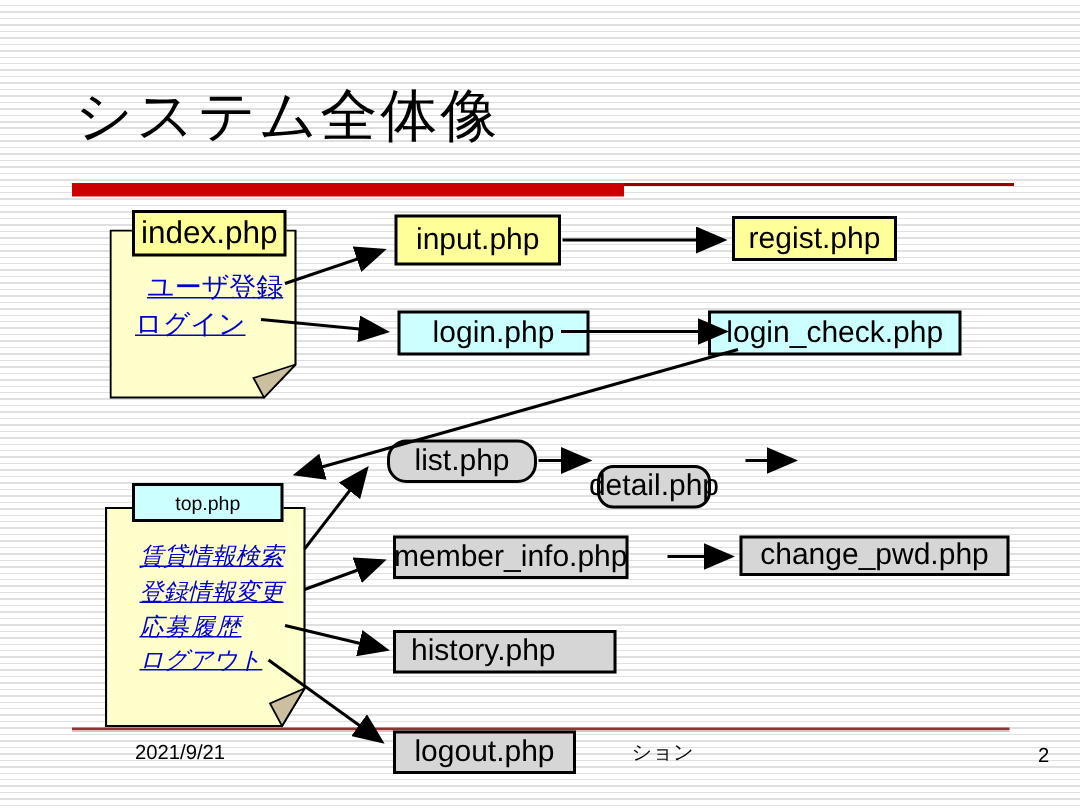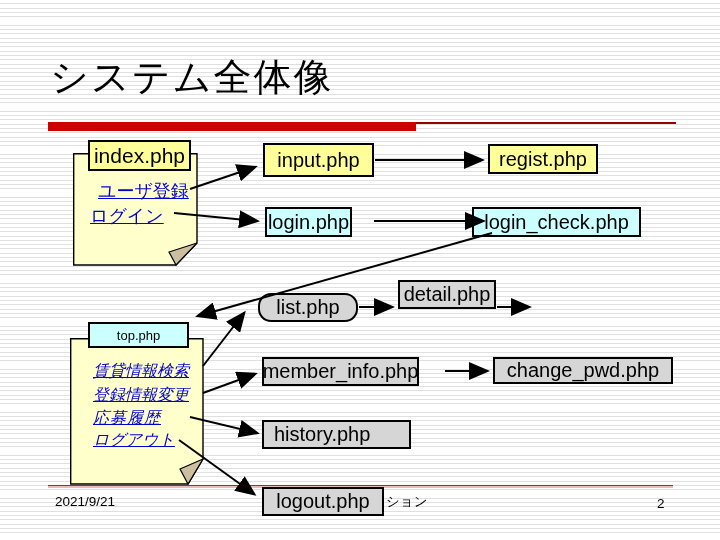--- a/index.html
+++ b/index.html
@@ -19,7 +19,7 @@
   #b-index{left:88px;top:140px;width:103px;height:31px;font-size:21px;}
   #b-input{left:263px;top:143px;width:111px;height:34px;}
   #b-regist{left:488px;top:144px;width:110px;height:30px;}
-  #b-login{left:265px;top:207px;width:87px;height:30px;}
+  #b-login{left:265px;top:207px;width:128px;height:30px;}
   #b-logincheck{left:472px;top:207px;width:169px;height:30px;}
   #b-top{left:88px;top:322px;width:101px;height:26px;font-size:13px;}
   #b-list{left:258px;top:293px;width:100px;height:29px;border-radius:13px;}

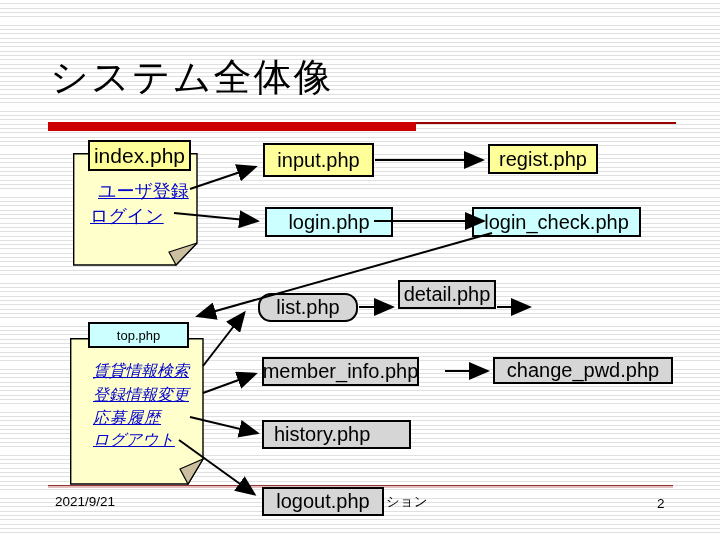--- a/index.html
+++ b/index.html
@@ -23,7 +23,7 @@
   #b-logincheck{left:472px;top:207px;width:169px;height:30px;}
   #b-top{left:88px;top:322px;width:101px;height:26px;font-size:13px;}
   #b-list{left:258px;top:293px;width:100px;height:29px;border-radius:13px;}
-  #b-detail{left:398px;top:280px;width:98px;height:29px;}
+  #b-detail{left:398px;top:310px;width:76px;height:29px;border-radius:11px;}
   #b-reserve{left:535px;top:293px;width:138px;height:28px;}
   #b-member{left:262px;top:357px;width:157px;height:29px;}
   #b-change{left:493px;top:357px;width:180px;height:27px;}

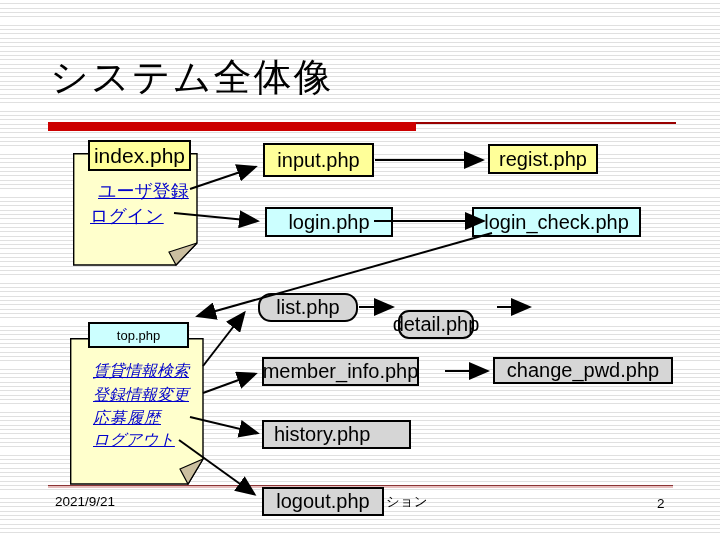--- a/index.html
+++ b/index.html
@@ -42,7 +42,7 @@
   #l-hist{left:93px;top:408px;letter-spacing:1px;}
   #l-lout{left:93px;top:430px;}
   #arrows{position:absolute;left:0;top:0;z-index:4;pointer-events:none;}
-  .foot{position:absolute;font-size:13.5px;z-index:3;}
+  .foot{position:absolute;font-size:13.5px;z-index:3;margin-left:35px;}
   #f-date{left:55px;top:494px;}
   #f-frag{left:386px;top:493px;}
   #f-page{left:657px;top:496px;}

